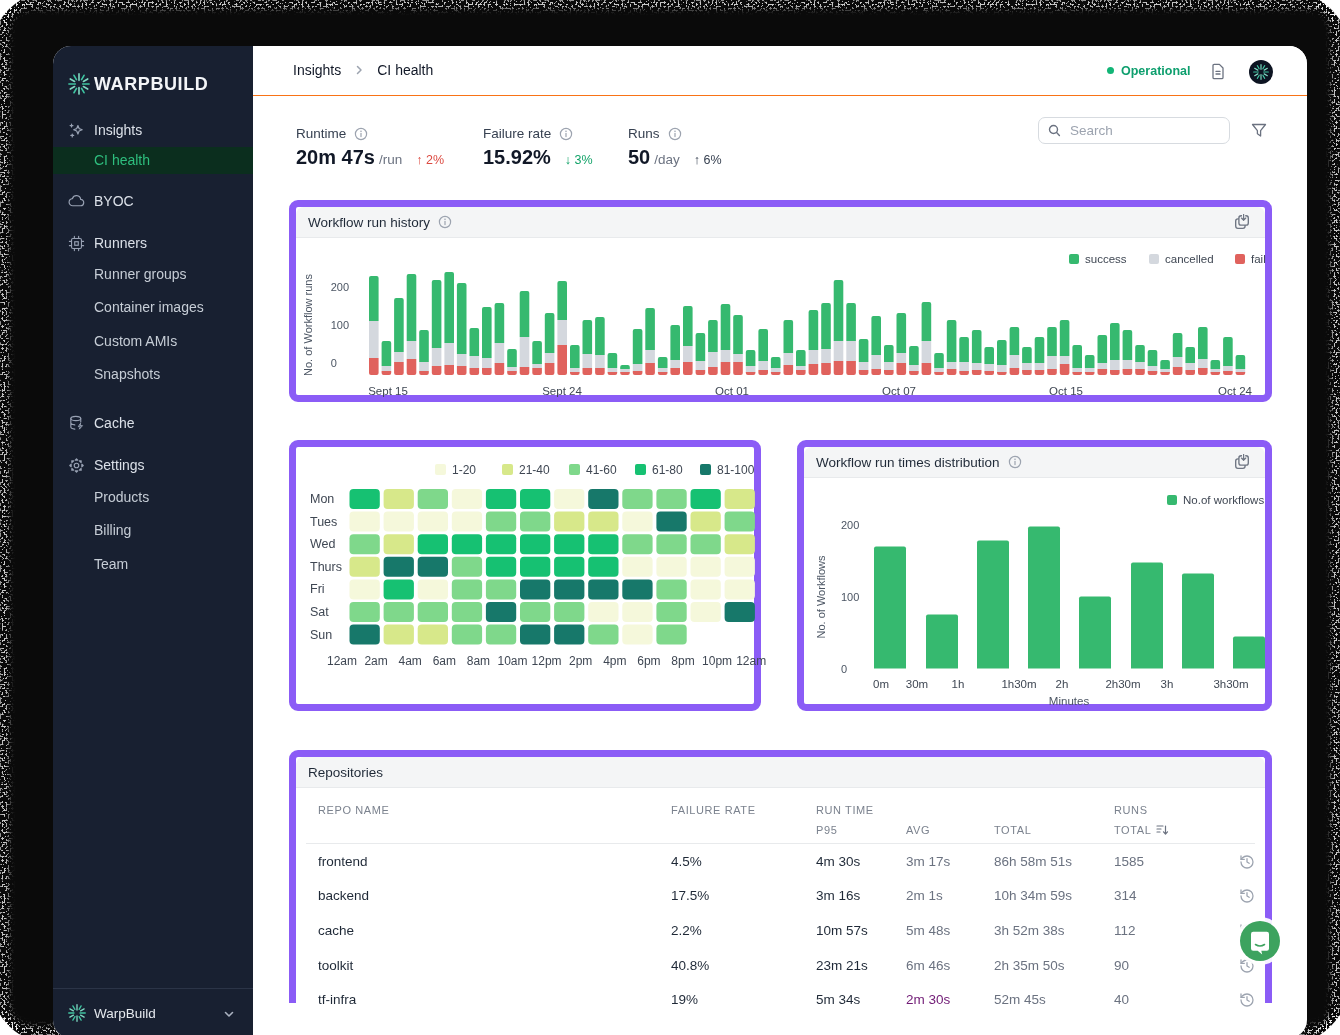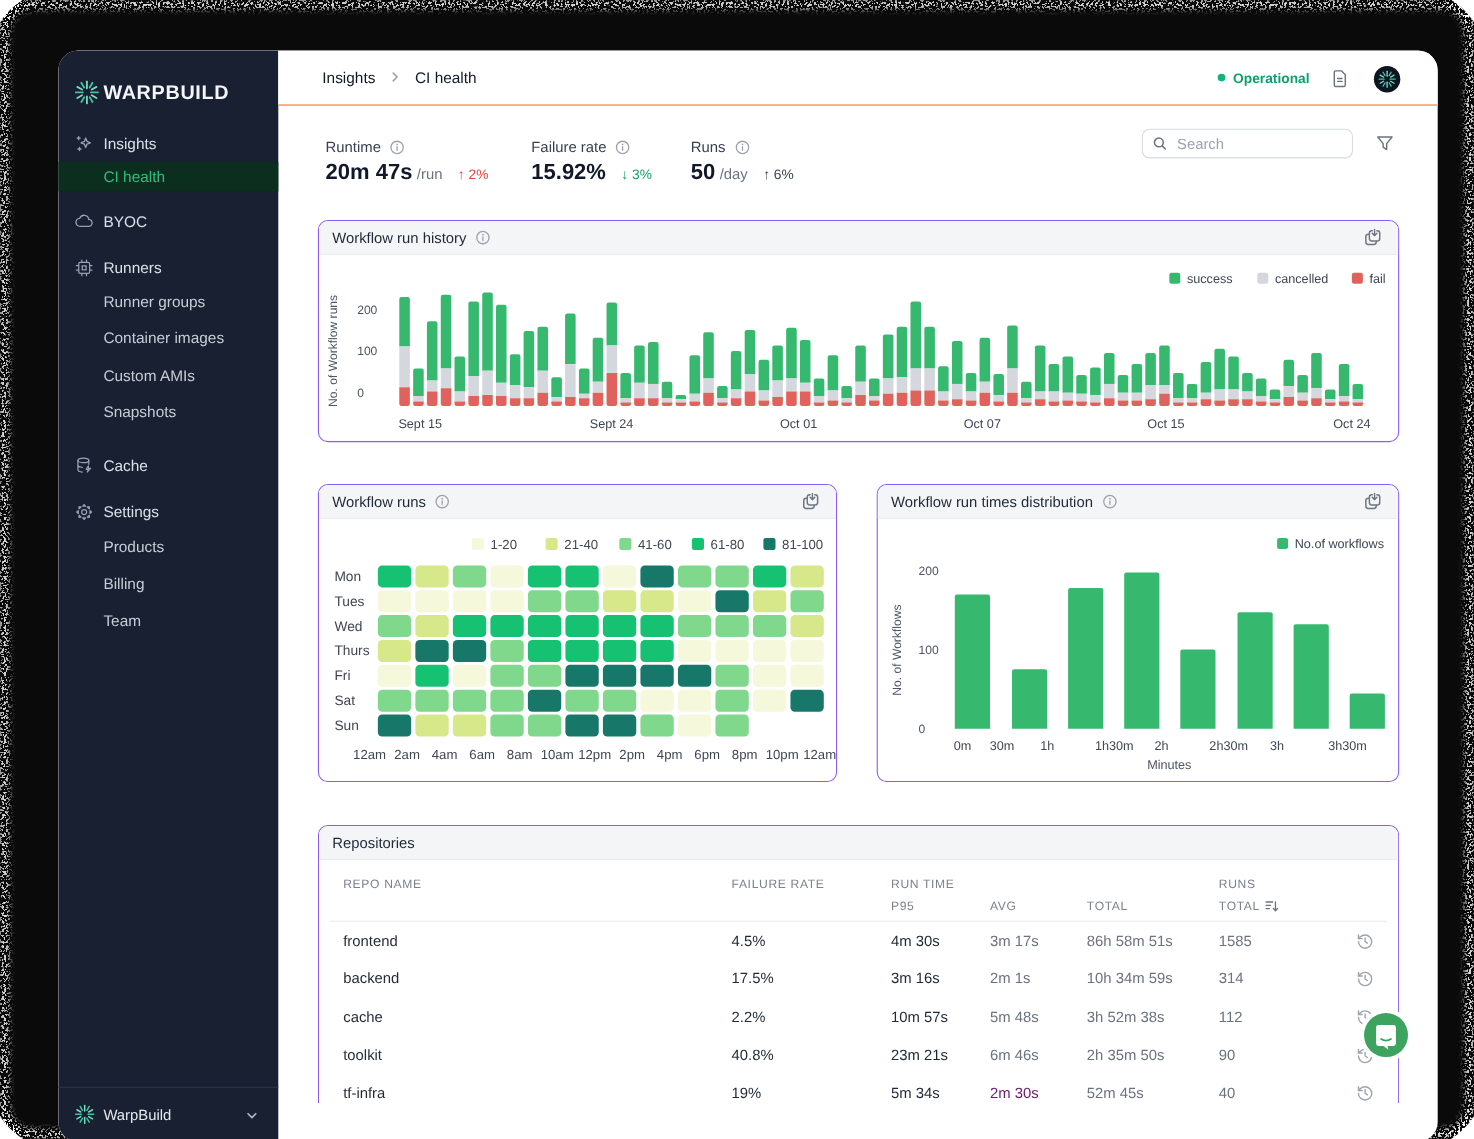--- a/index.html
+++ b/index.html
@@ -20,7 +20,7 @@
 .crumb .sep{color:#9ca3af;margin:0 12px;font-size:13px}
 .oper{position:absolute;top:18px;left:854px;font-size:12.5px;font-weight:700;color:#0e9f6e}
 .oper .dot{display:inline-block;width:7px;height:7px;border-radius:50%;background:#12b576;margin-right:7px;vertical-align:1px}
-.card{position:absolute;background:#fff;border:1px solid #8b5cf6;border-radius:9px}
+.card{position:absolute;background:#fff;border:7px solid #8b5cf6;border-radius:9px}
 .card-h{height:31px;background:#f4f5f6;border-bottom:1px solid #e8eaec;border-radius:8px 8px 0 0;display:flex;align-items:center;padding:0 12px;font-size:13.5px;font-weight:500;color:#1f2937}
 .card-h .info{margin-left:8px}
 .card-h .exp{margin-left:auto;display:flex;margin-right:3px}

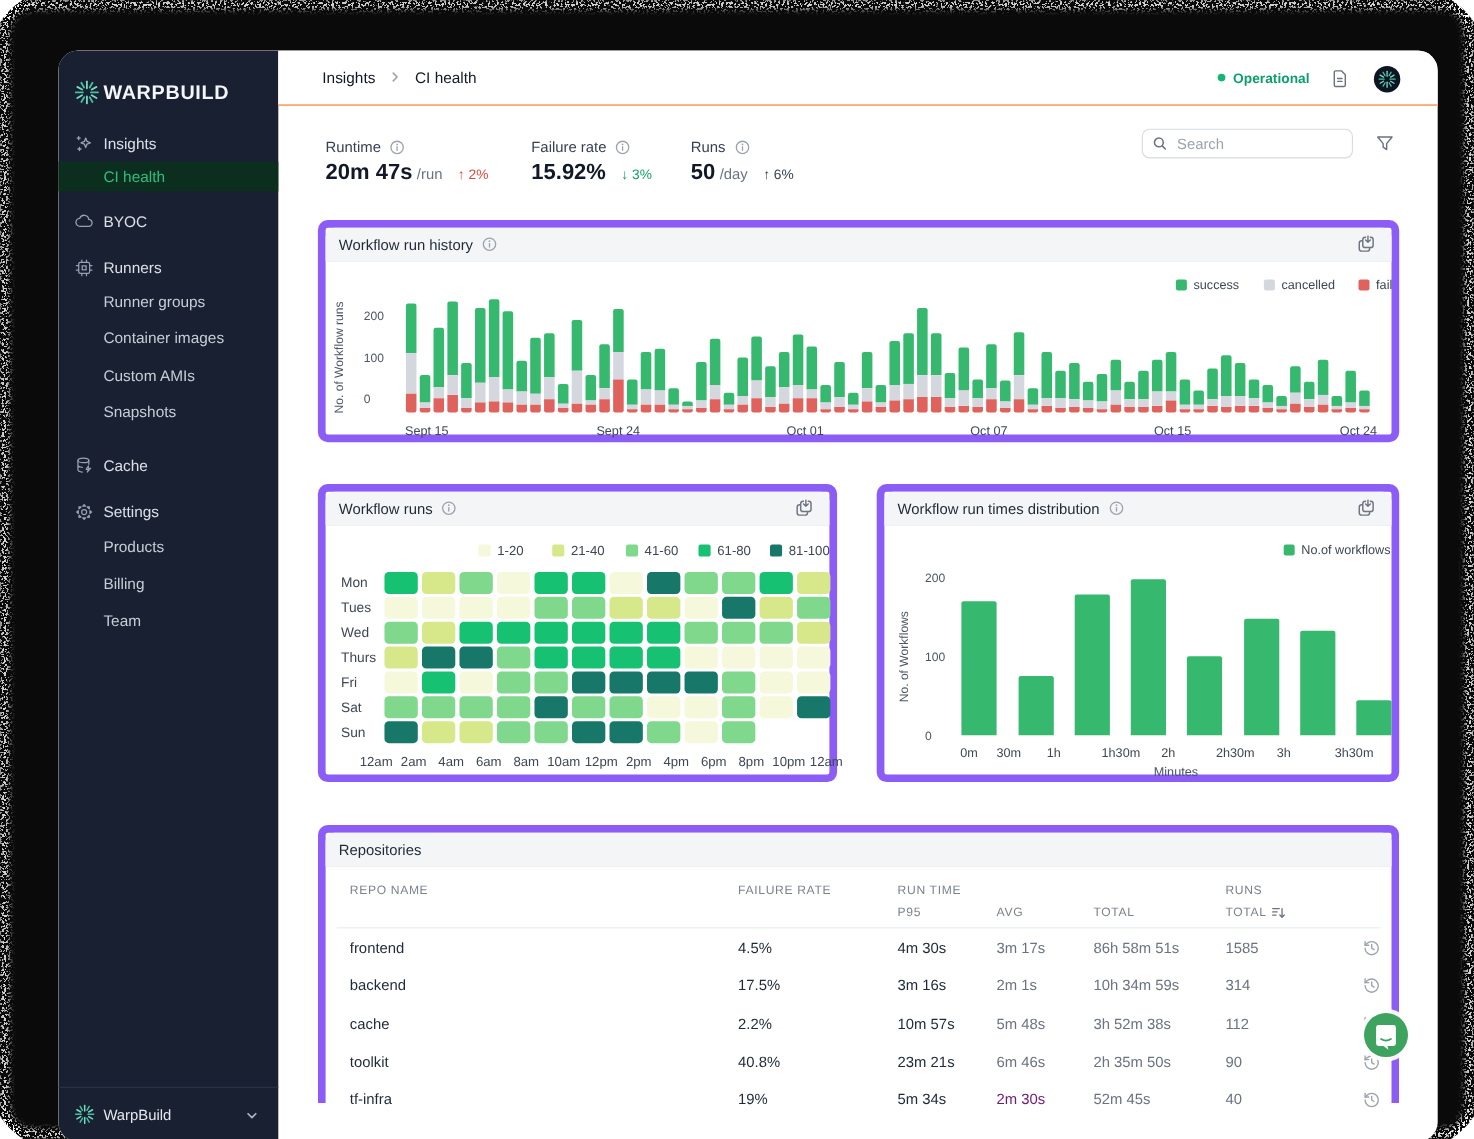--- a/index.html
+++ b/index.html
@@ -434,18 +434,6 @@
         </svg>
 </div>
 <div class="card" style="left:36px;top:394px;width:472px;height:271px">
-<div class="card-h">Workflow runs<svg class="info" width="14" height="14" viewBox="0 0 14 14">
-            <circle cx="7" cy="7" r="5.6" fill="none" stroke="#9ca3af" stroke-width="1.2"></circle>
-            <line x1="7" y1="6.4" x2="7" y2="9.6" stroke="#9ca3af" stroke-width="1.2" stroke-linecap="round"></line>
-            <circle cx="7" cy="4.3" r="0.8" fill="#9ca3af"></circle>
-          </svg><span class="exp">
-            <svg width="16" height="16" viewBox="0 0 16 16" fill="none" stroke-linecap="round" stroke-linejoin="round">
-              <rect x="1.7" y="4.9" width="9.4" height="9.4" rx="2.2" stroke="#6f7683" stroke-width="1.35"></rect>
-              <rect x="4.9" y="1.7" width="9.4" height="9.4" rx="2.2" fill="#f4f5f6" stroke="#6f7683" stroke-width="1.35"></rect>
-              <path d="M9.6 0.4 v5.6" stroke="#fff" stroke-width="3.2"></path>
-              <path d="M9.6 0.4 v5.6 M7.5 4.1 l2.1 2.1 2.1 -2.1" stroke="#6f7683" stroke-width="1.35"></path>
-            </svg>
-          </span></div>
 <svg width="472" height="240" viewBox="0 0 472 240" font-family="Liberation Sans, sans-serif">
           <rect x="139" y="17" width="11" height="11" rx="2" fill="#f5f8db"></rect>
           <text x="156" y="27" font-size="12" fill="#3f4753">1-20</text>

